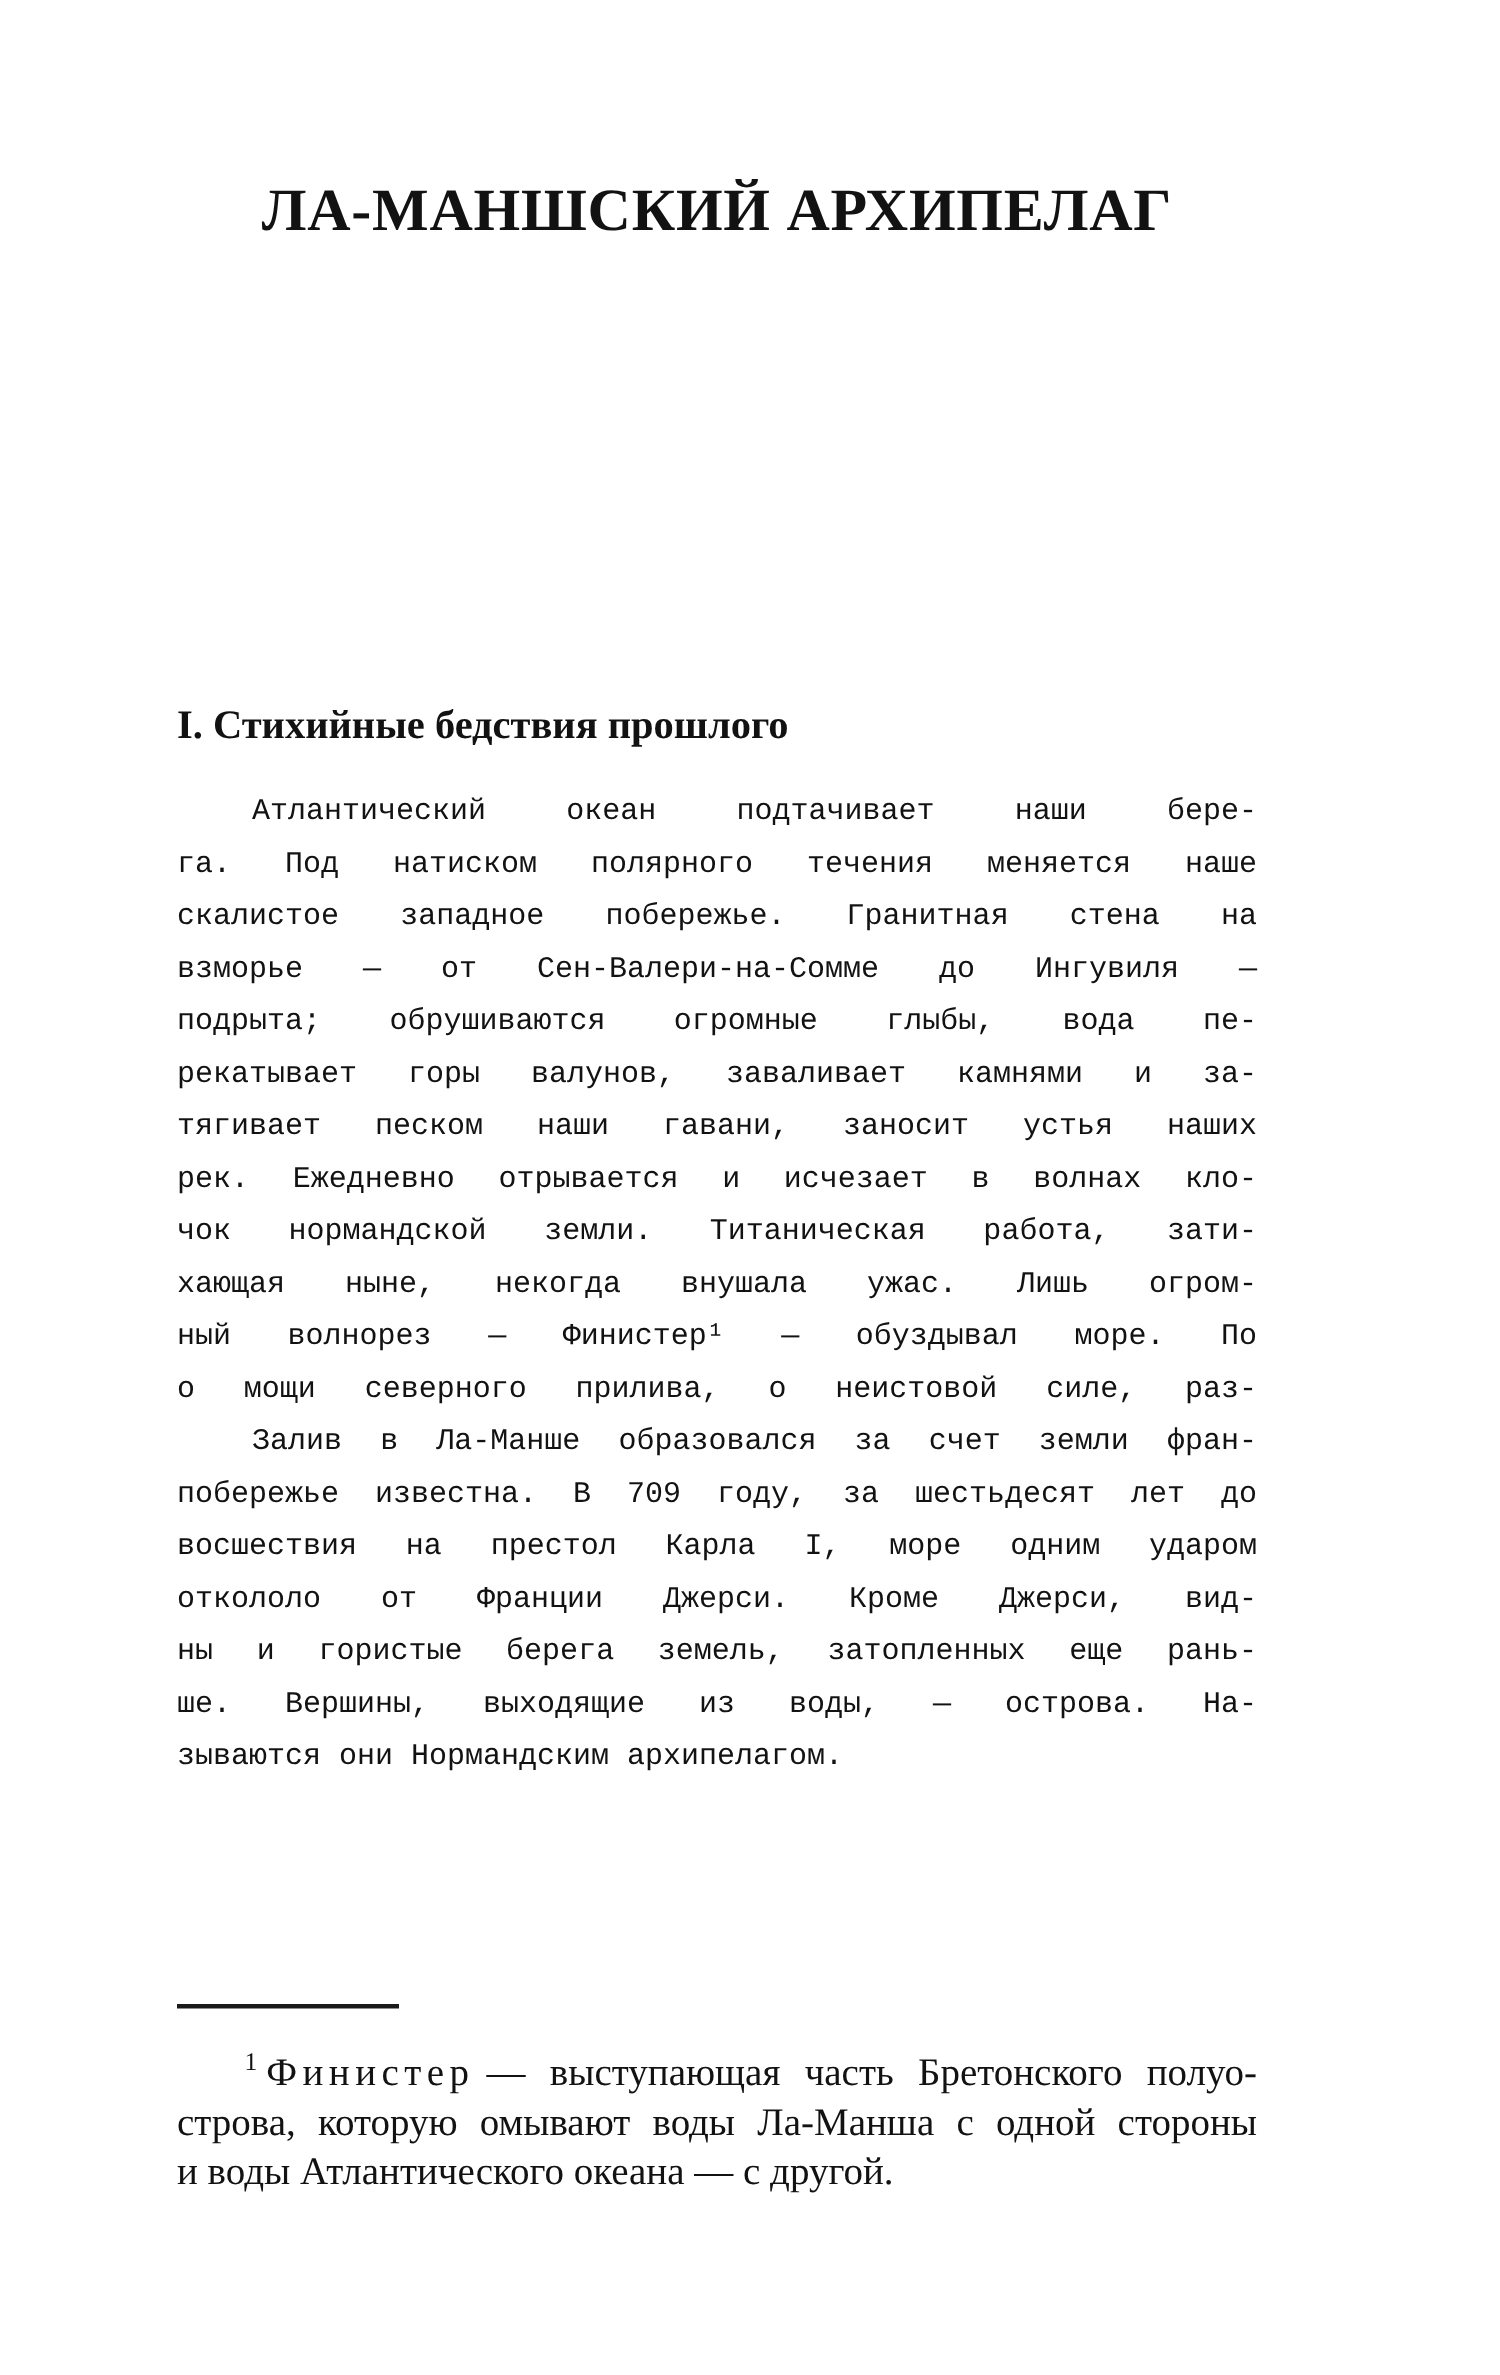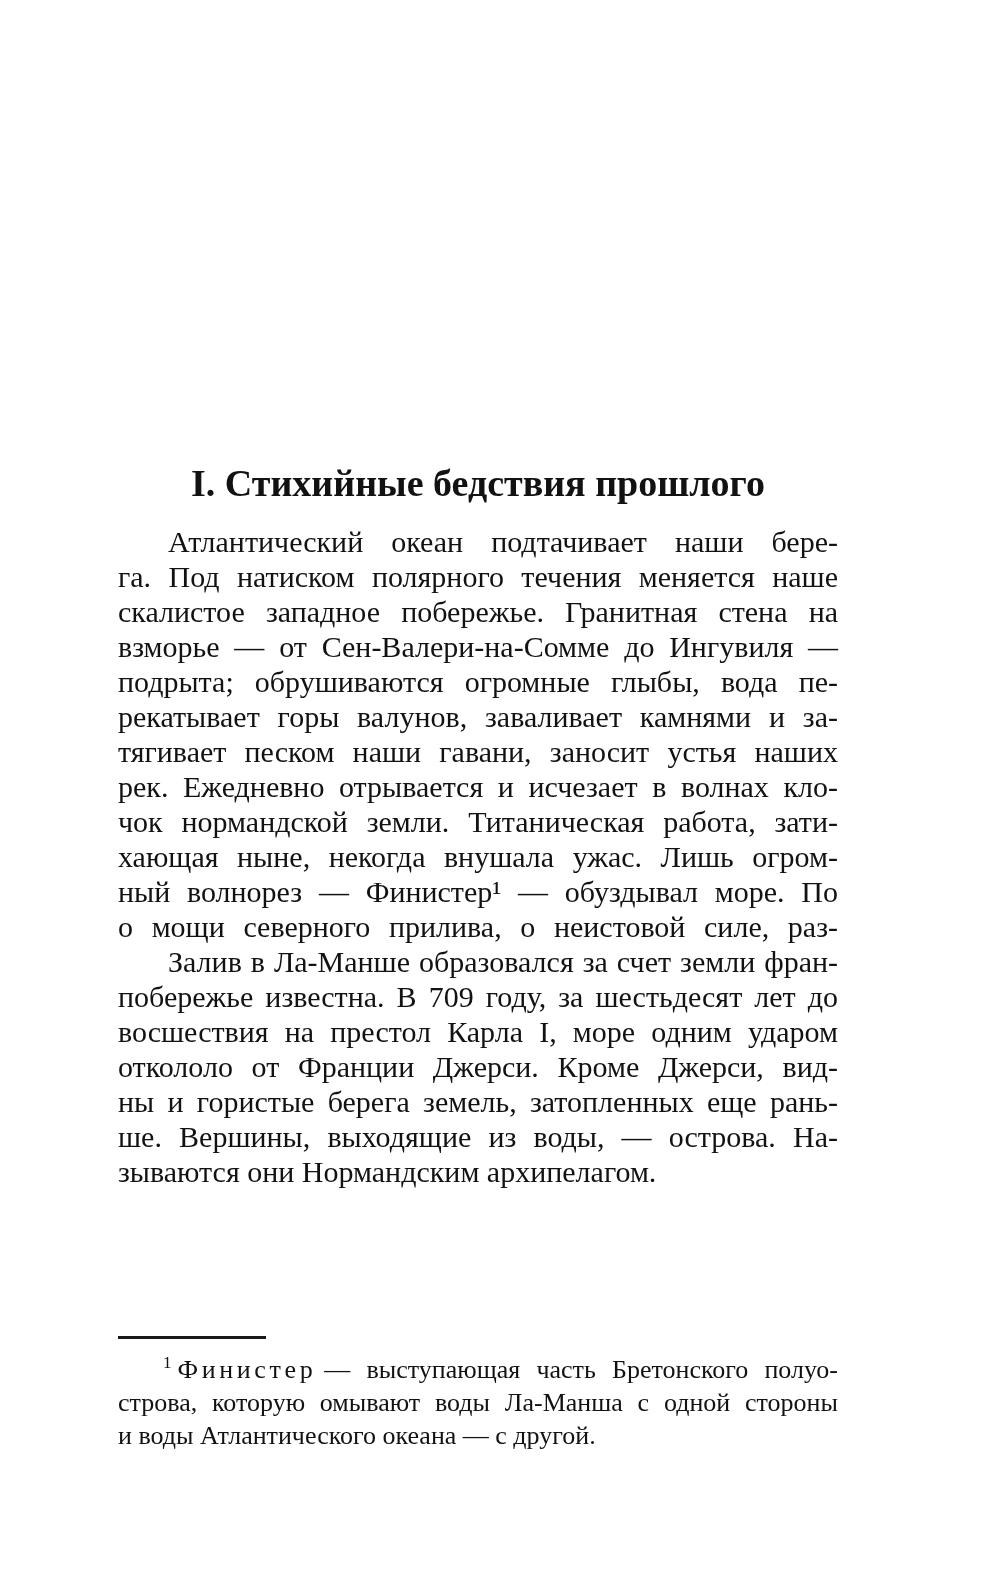--- a/index.html
+++ b/index.html
@@ -87,6 +87,7 @@
 
 <div class="page">
 
+  <h1 class="title">ЛА-МАНШСКИЙ АРХИПЕЛАГ</h1>
 
   <h2 class="heading">I. Стихийные бедствия прошлого</h2>
 

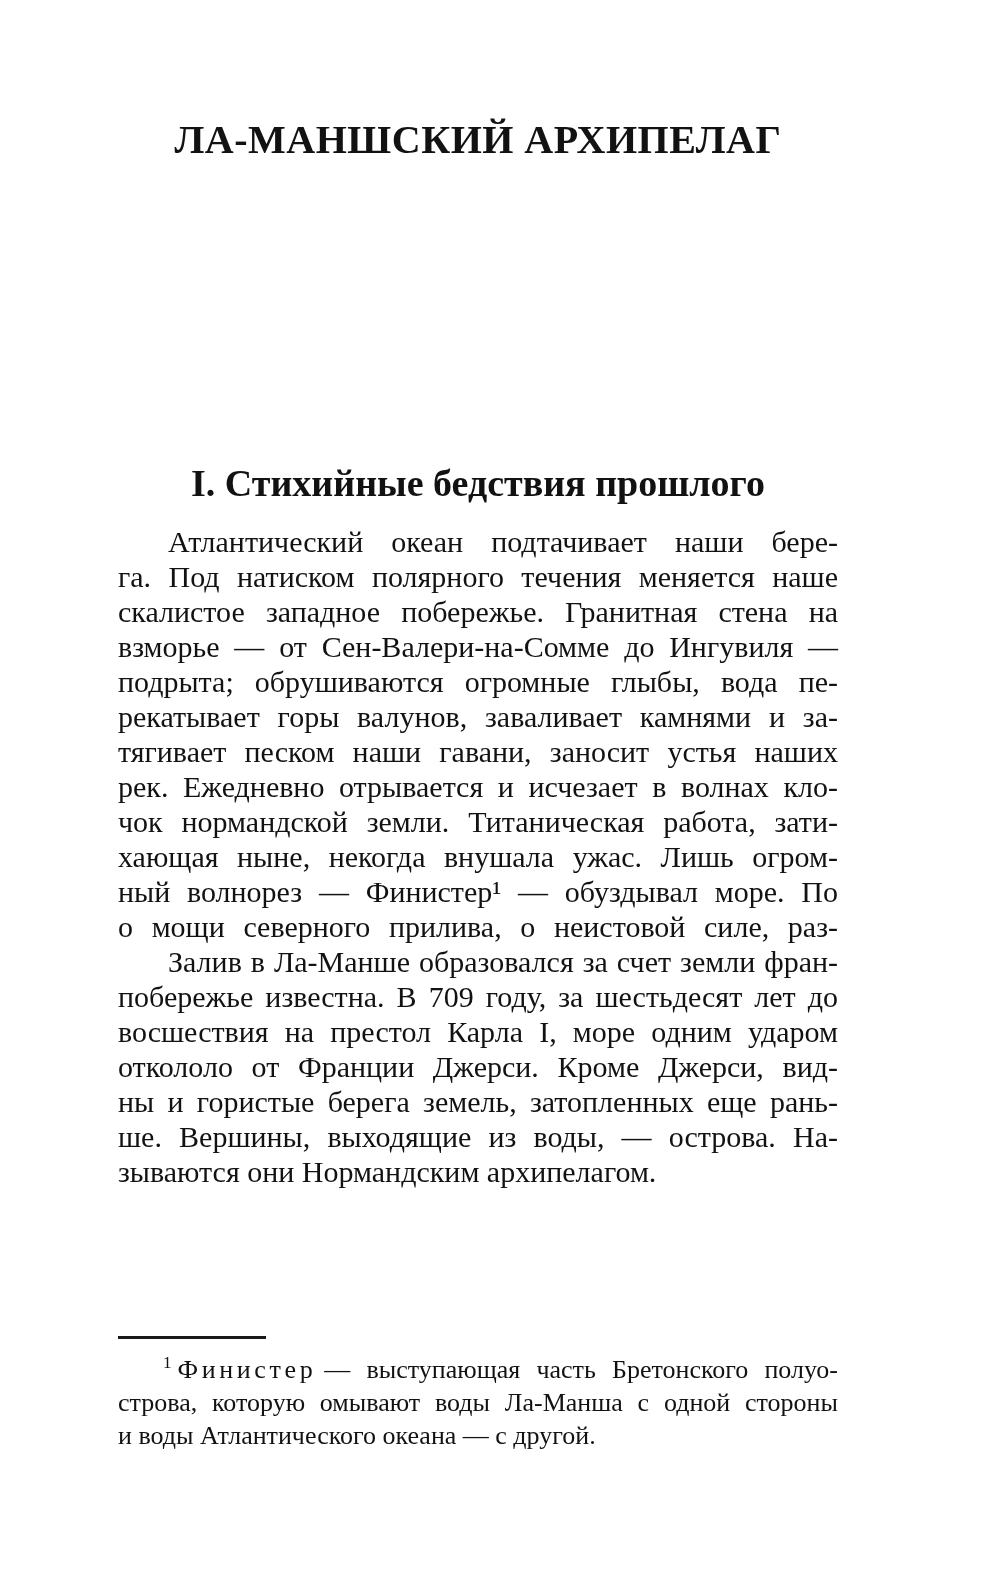--- a/index.html
+++ b/index.html
@@ -34,8 +34,8 @@
     left: 118px;
     width: 720px;
     margin: 0;
-    text-align: center;
-    font-size: 38px;
+    text-align: left;
+    font-size: 27px;
     line-height: 42px;
     font-weight: bold;
   }

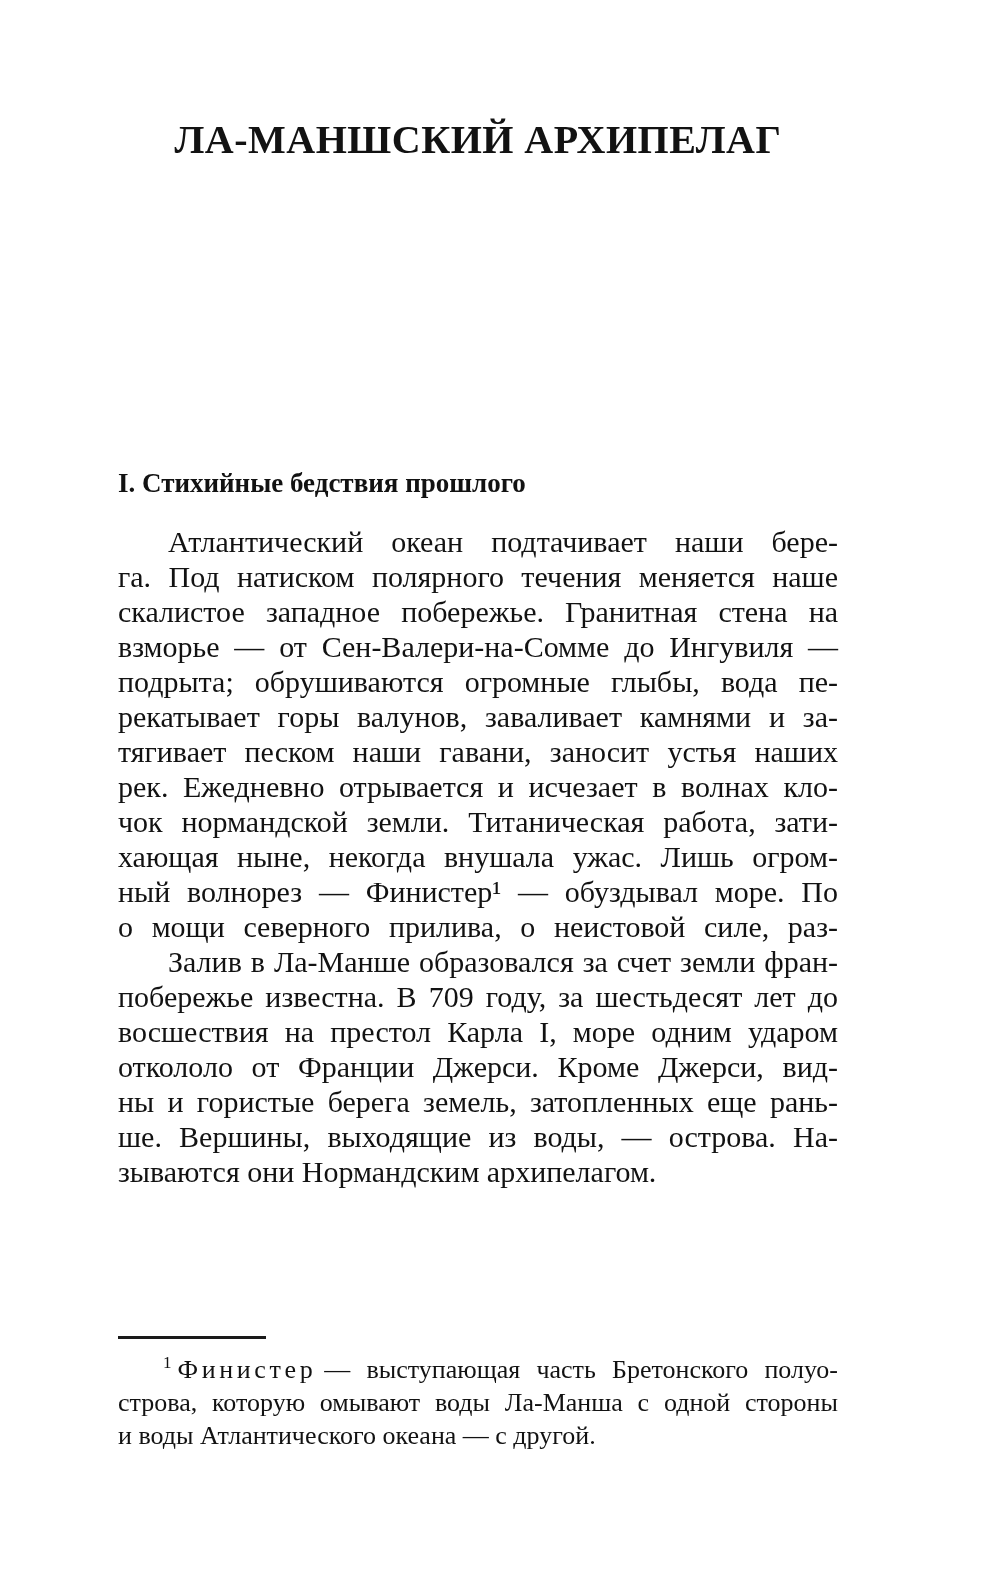--- a/index.html
+++ b/index.html
@@ -46,11 +46,12 @@
     width: 720px;
   }
   .line {
-    font-size: 30px;
+    font-size: 20px;
     line-height: 35px;
     height: 35px;
     text-align: justify;
     text-align-last: justify;
+    font-family: Liberation Mono, monospace;
   }
   .line.first { text-indent: 50px; }
   .line.last  { text-align-last: left; }

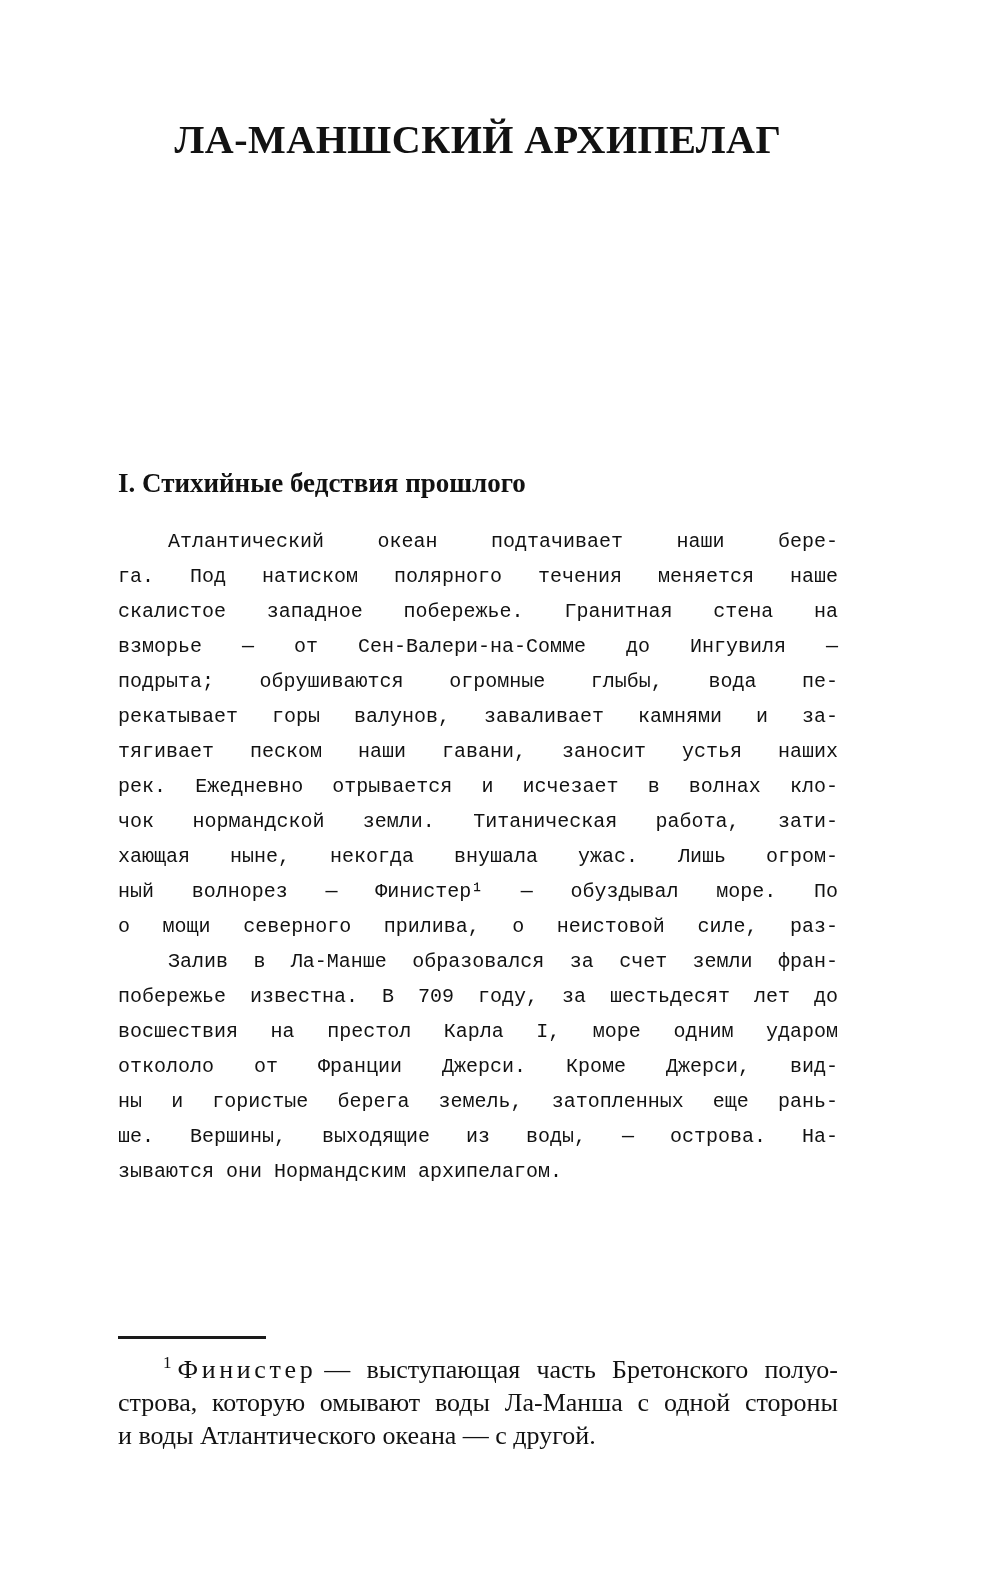--- a/index.html
+++ b/index.html
@@ -66,7 +66,7 @@
     height: 3px;
     background: #1a1a1a;
   }
-  .fn-lines { margin-top: 14px; }
+  .fn-lines { margin-top: 26px; }
   .fline {
     font-size: 26px;
     line-height: 33px;

